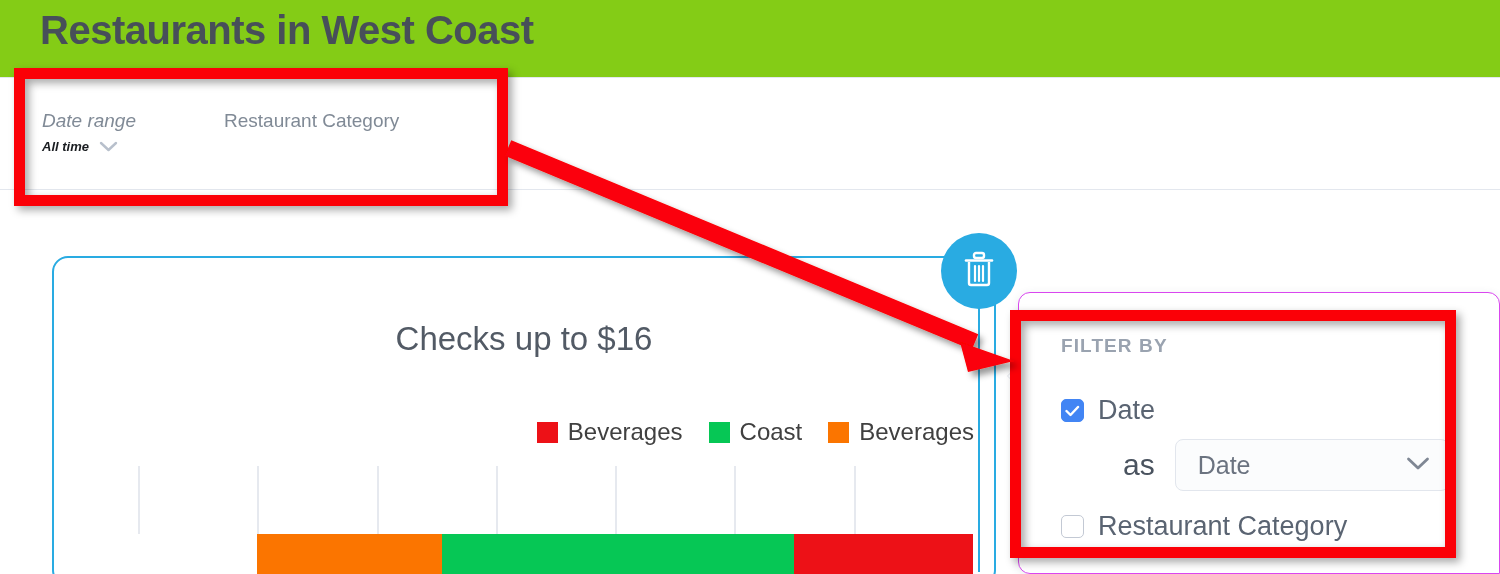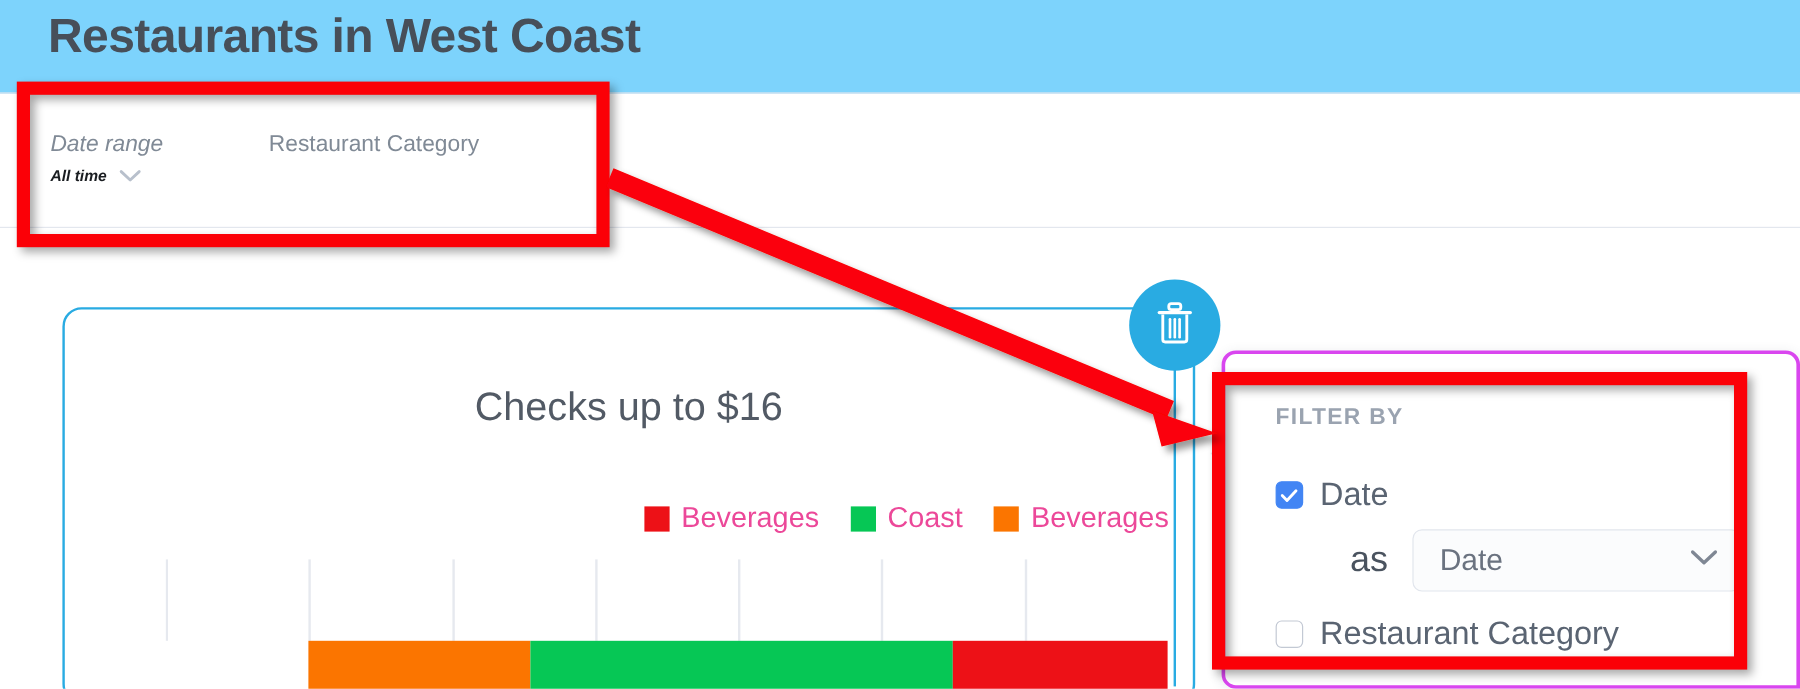--- a/index.html
+++ b/index.html
@@ -21,7 +21,7 @@
     left: 0; top: 0;
     width: 1500px;
     height: 78px;
-    background: #7dd3fc;
+    background: #84cc16;
     border-bottom: 1px solid #e3e7ee;
     box-sizing: border-box;
   }

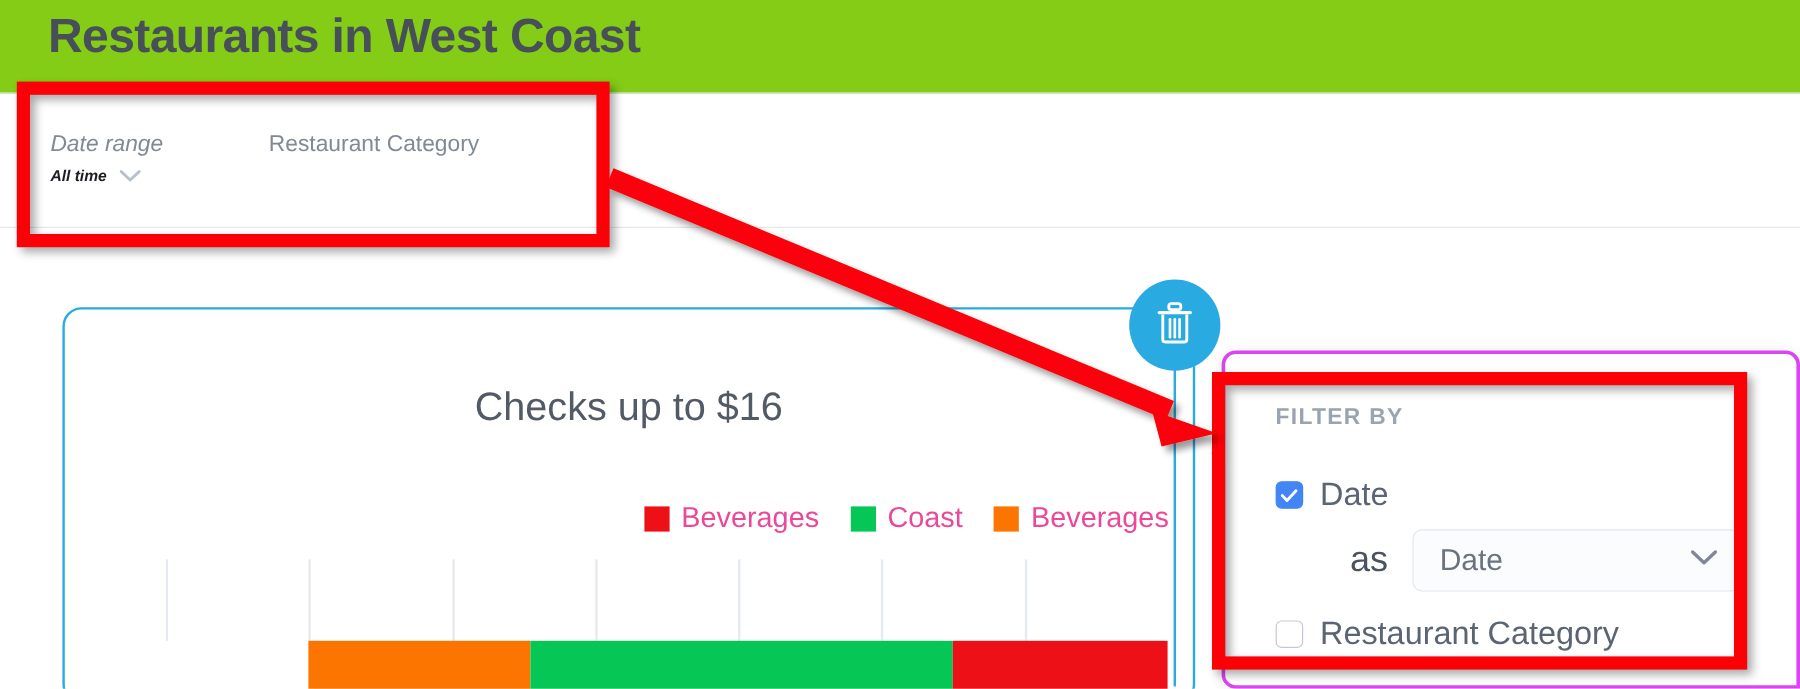--- a/index.html
+++ b/index.html
@@ -174,7 +174,7 @@
     width: 482px;
     height: 282px;
     background: #ffffff;
-    border: 3px solid #d946ef;
+    border: 1px solid #d946ef;
     border-top-left-radius: 12px;
     border-bottom-left-radius: 12px;
     border-top-right-radius: 12px;

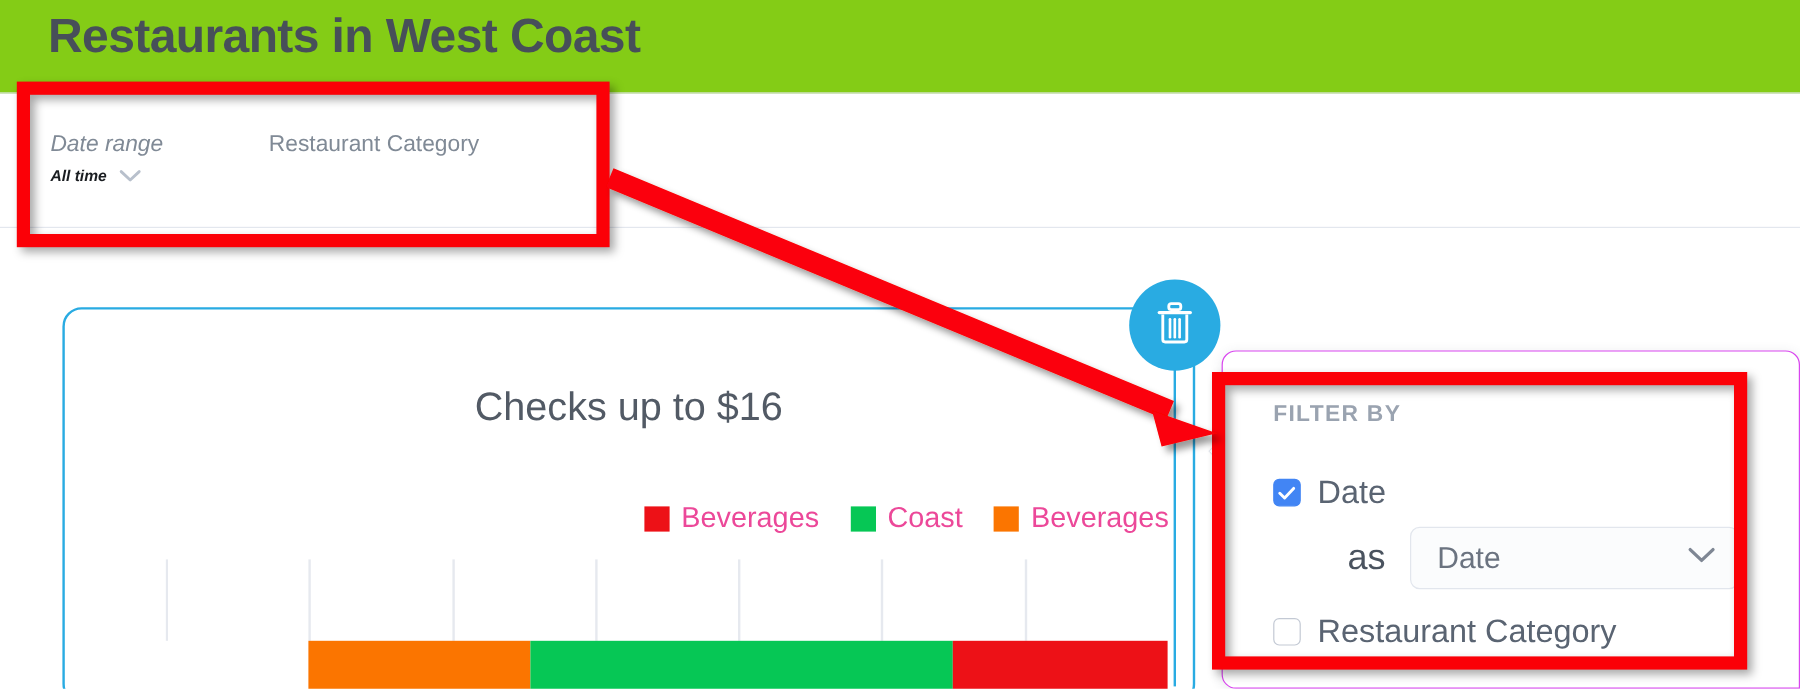--- a/index.html
+++ b/index.html
@@ -117,7 +117,7 @@
   }
   .legend-text {
     font-size: 24px;
-    color: #ec4899;
+    color: #404040;
     white-space: nowrap;
   }
   #plot-area {

